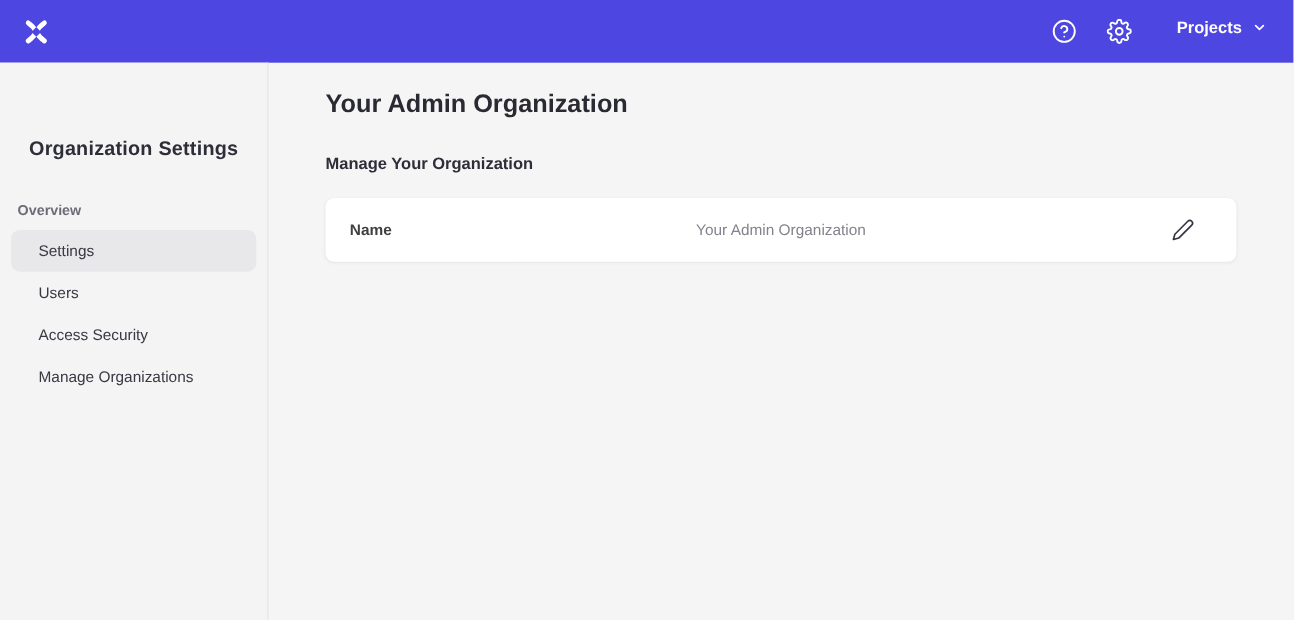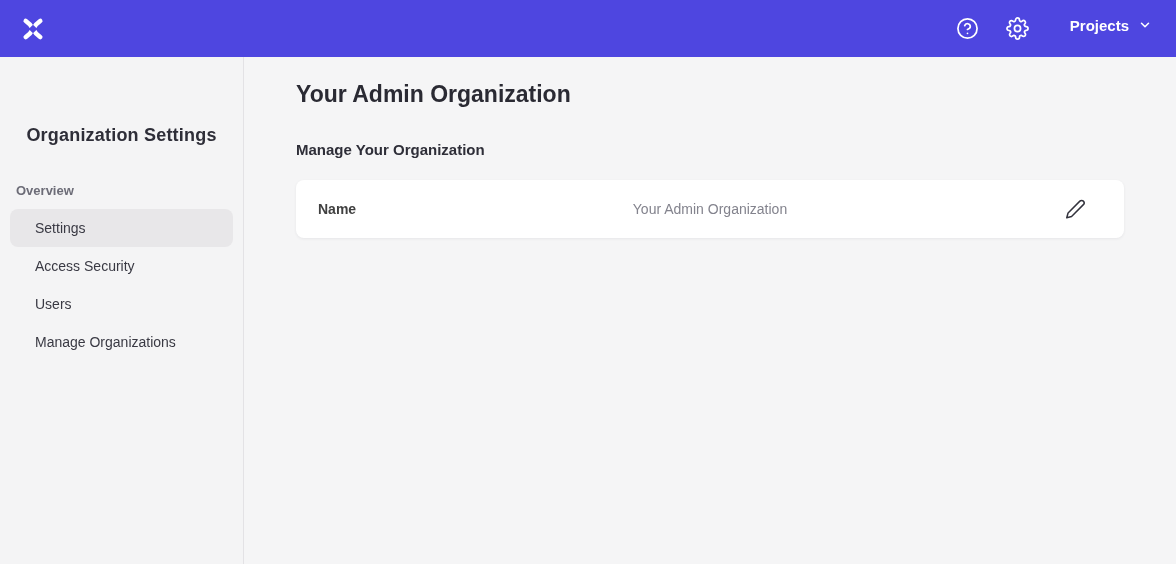--- a/index.html
+++ b/index.html
@@ -194,8 +194,8 @@
     <div class="sidebar-section-label">Overview</div>
     <nav class="nav">
       <div class="nav-item active">Settings</div>
+      <div class="nav-item">Users</div>
       <div class="nav-item">Access Security</div>
-      <div class="nav-item">Users</div>
       <div class="nav-item">Manage Organizations</div>
     </nav>
   </aside>

